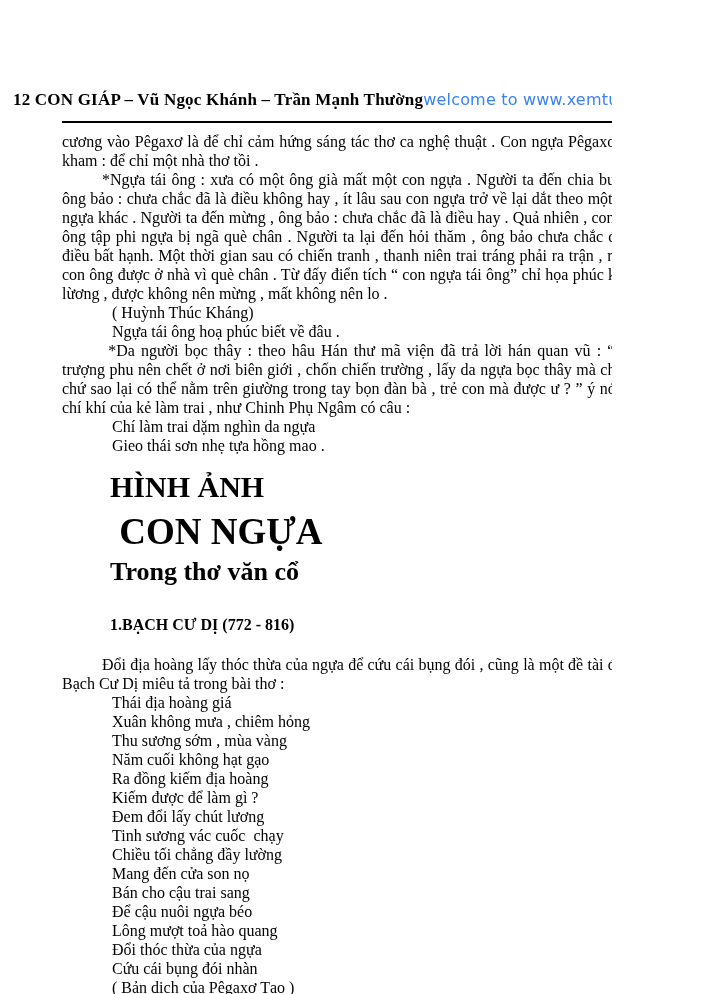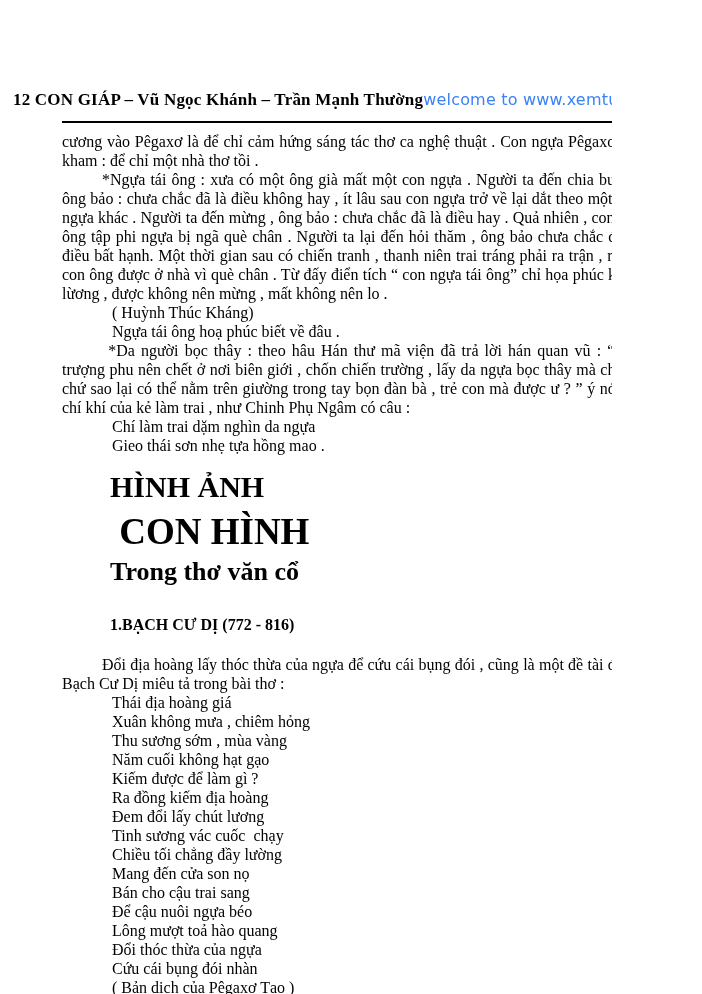--- a/index.html
+++ b/index.html
@@ -109,7 +109,7 @@
 
     <div class="title-block">
       <div class="title-line1">HÌNH ẢNH</div>
-      <div class="title-line2"> CON HÌNH</div>
+      <div class="title-line2"> CON NGỰA</div>
       <div class="title-line3">Trong thơ văn cổ</div>
     </div>
 

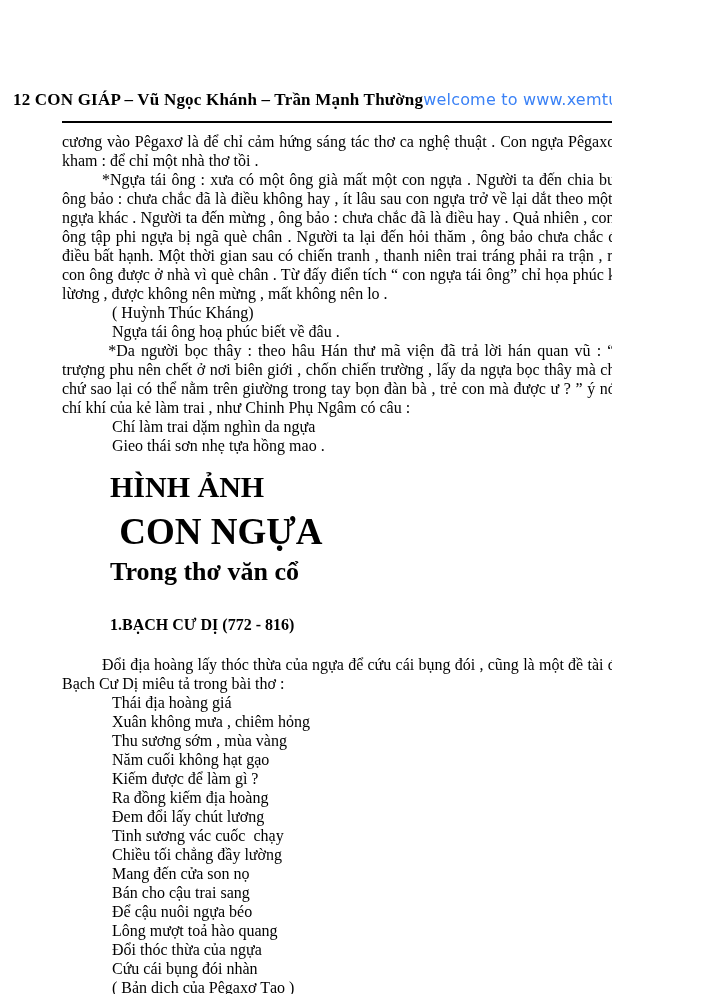--- a/index.html
+++ b/index.html
@@ -122,8 +122,8 @@
         <div class="verse-line">Xuân không mưa , chiêm hỏng</div>
         <div class="verse-line">Thu sương sớm , mùa vàng</div>
         <div class="verse-line">Năm cuối không hạt gạo</div>
+        <div class="verse-line">Ra đồng kiếm địa hoàng</div>
         <div class="verse-line">Kiếm được để làm gì ?</div>
-        <div class="verse-line">Ra đồng kiếm địa hoàng</div>
         <div class="verse-line">Đem đổi lấy chút lương</div>
         <div class="verse-line">Tinh sương vác cuốc  chạy</div>
         <div class="verse-line">Chiều tối chẳng đầy lường</div>

